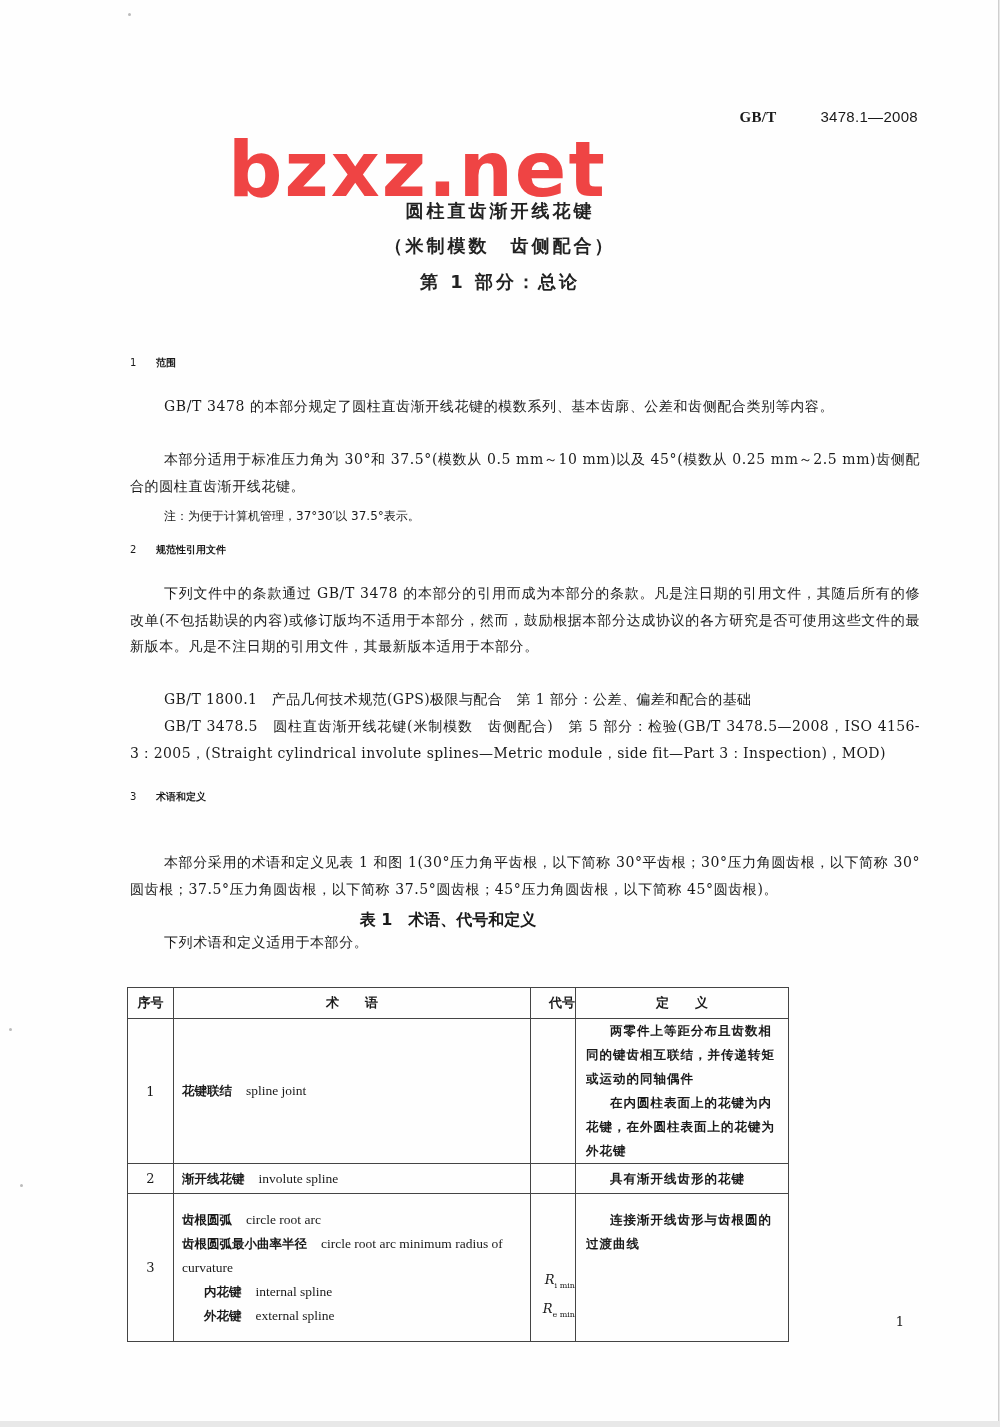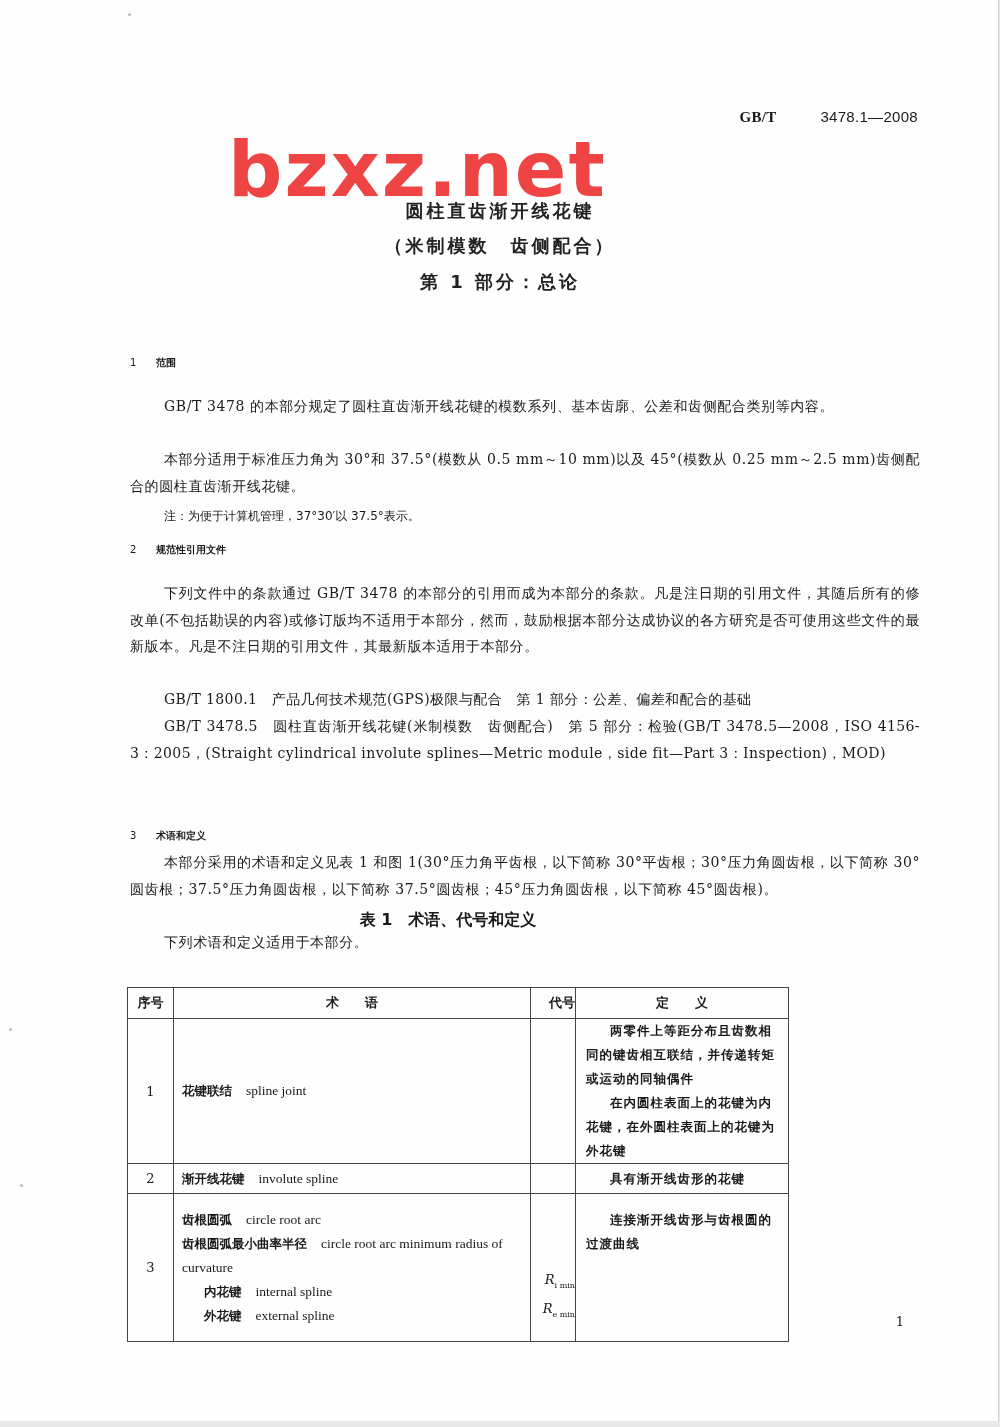--- a/index.html
+++ b/index.html
@@ -97,7 +97,7 @@
   <div class="abs p ref" style="top:686px;">GB/T 1800.1　产品几何技术规范(GPS)极限与配合　第 1 部分：公差、偏差和配合的基础</div>
   <div class="abs p ref" style="top:713px;">GB/T 3478.5　圆柱直齿渐开线花键(米制模数　齿侧配合)　第 5 部分：检验(GB/T 3478.5—2008，ISO 4156-3：2005，(Straight cylindrical involute splines—Metric module，side fit—Part 3：Inspection)，MOD)</div>
 
-  <div class="abs h" style="top:829px;">
+  <div class="abs h" style="top:790px;">
     <span class="n">3</span><span>术语和定义</span>
   </div>
   <div class="abs p" style="top:849px;">本部分采用的术语和定义见表 1 和图 1(30°压力角平齿根，以下简称 30°平齿根；30°压力角圆齿根，以下简称 30°圆齿根；37.5°压力角圆齿根，以下简称 37.5°圆齿根；45°压力角圆齿根，以下简称 45°圆齿根)。</div>

